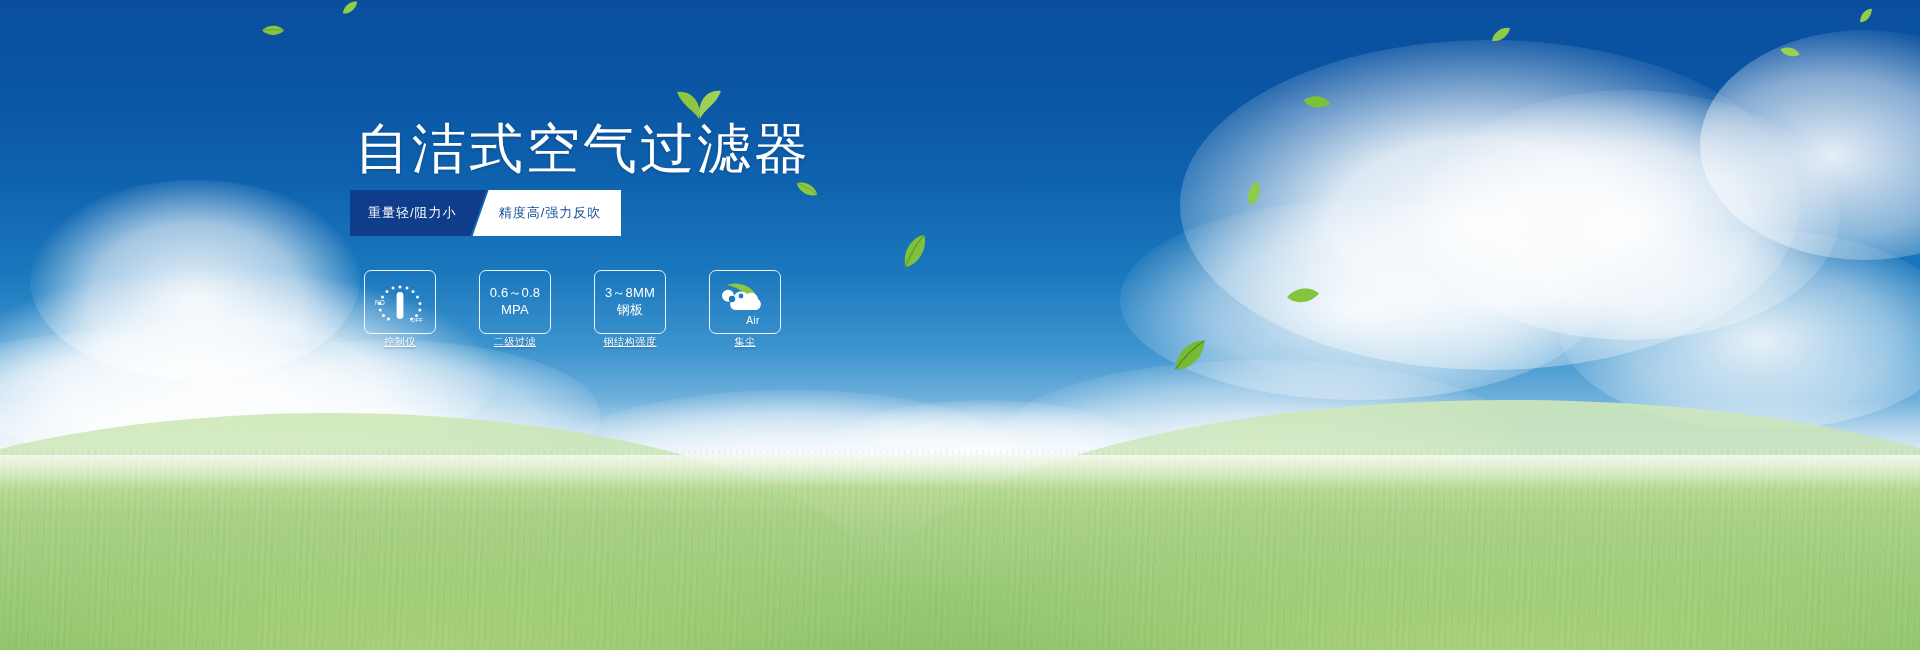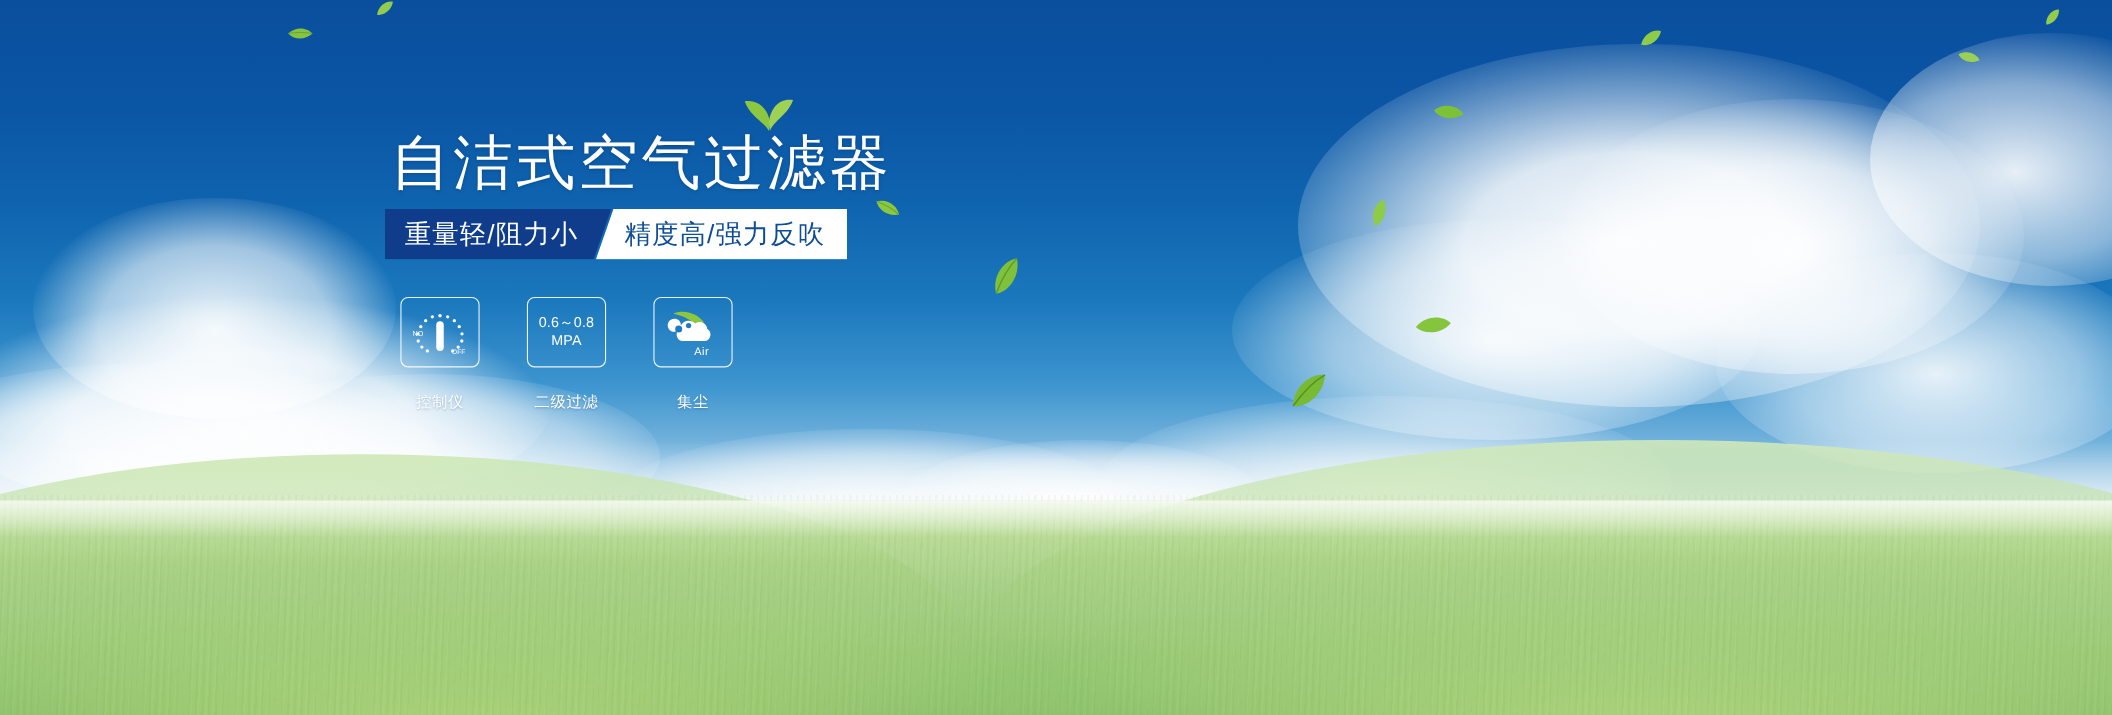--- a/index.html
+++ b/index.html
@@ -111,7 +111,7 @@
   .pills { position:absolute; left:350px; top:190px; display:flex; height:46px; }
   .pill {
     height:46px; display:flex; align-items:center; justify-content:center;
-    font-size:24px; letter-spacing:1px; white-space:nowrap;
+    font-size:13px; letter-spacing:1px; white-space:nowrap;
   }
   .pill-a {
     background:#0f3d8c; color:#ffffff;

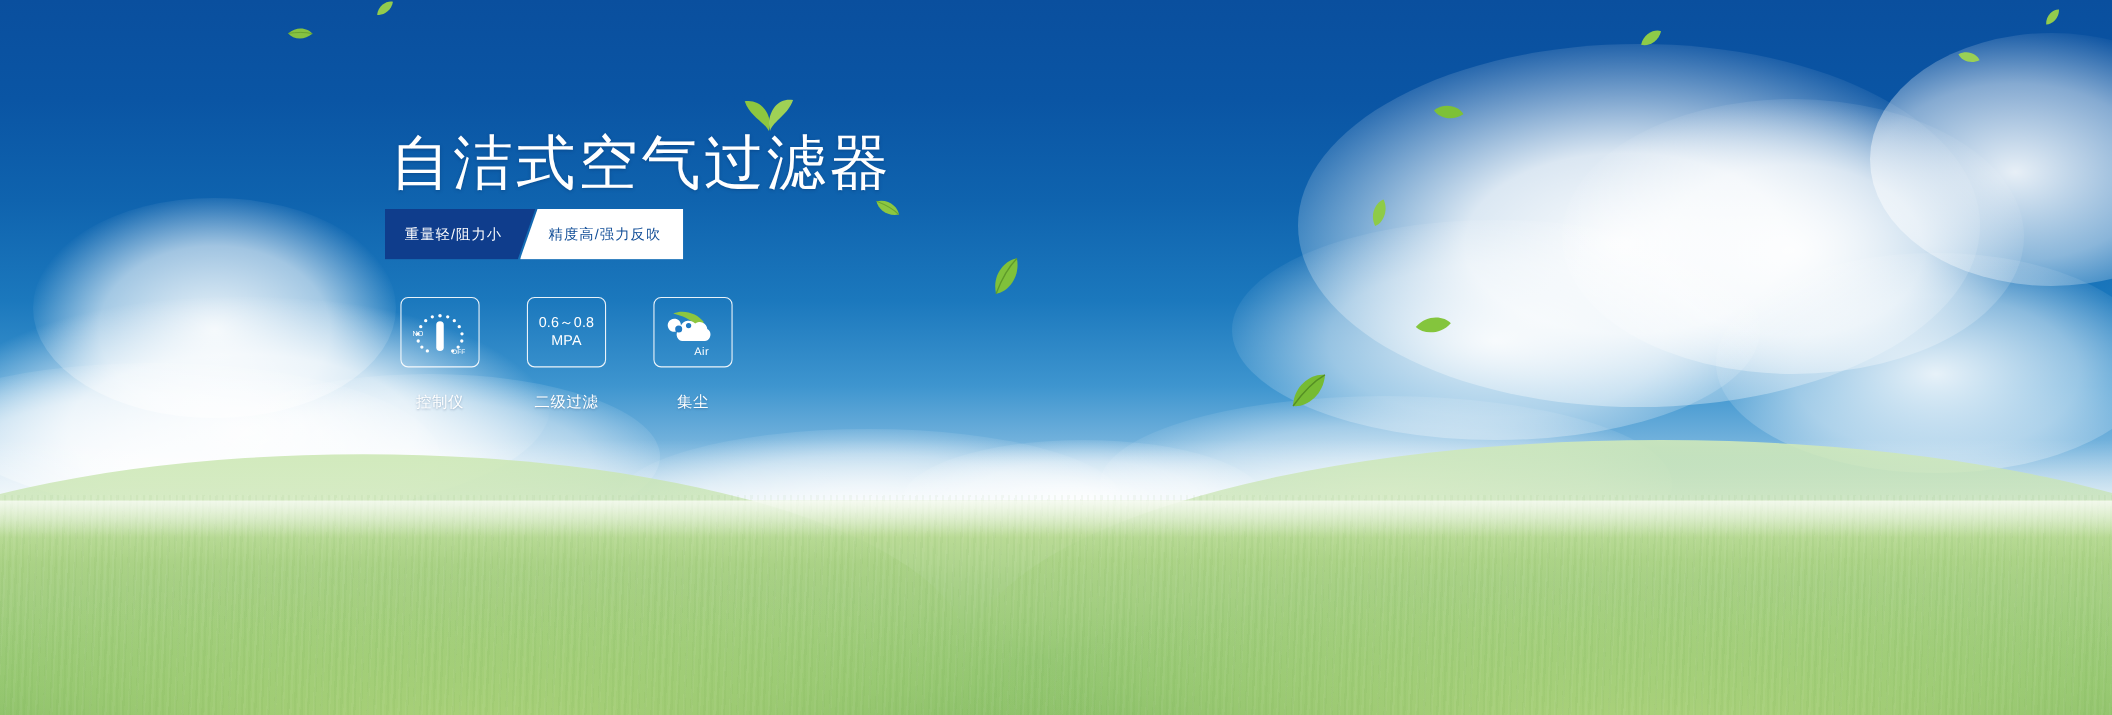--- a/index.html
+++ b/index.html
@@ -287,6 +287,13 @@
       </div>
 
 
+      <div class="feature">
+        <div class="fbox">
+          <div class="fbox-txt">3～8MM</div>
+          <div class="fbox-txt">钢板</div>
+        </div>
+        <div class="flabel">钢结构强度</div>
+      </div>
 
       <div class="feature">
         <div class="fbox">

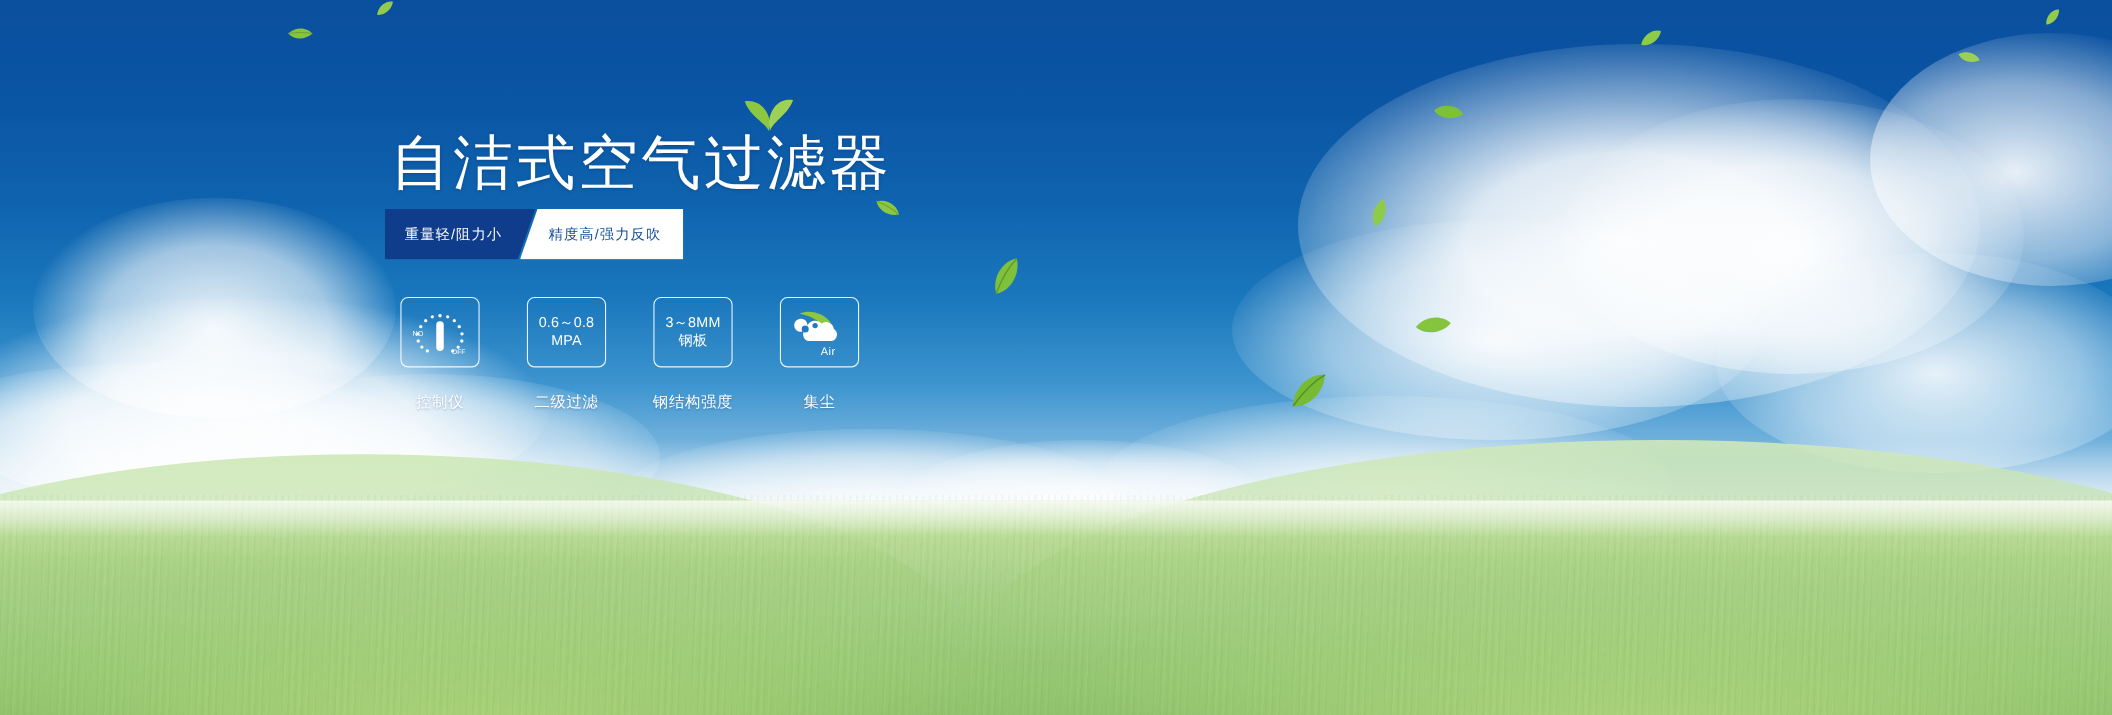--- a/index.html
+++ b/index.html
@@ -136,8 +136,8 @@
   }
   .fbox-txt { font-size:13px; line-height:1.3; text-align:center; letter-spacing:.2px; }
   .flabel {
-    margin-top:23px; font-size:14px; color:#ffffff; white-space:nowrap;
-    letter-spacing:.6px; text-shadow:0 1px 2px rgba(0,40,90,.3);
+    margin-top:1px; font-size:10px; color:#ffffff; white-space:nowrap;
+    letter-spacing:.6px; text-shadow:0 1px 2px rgba(0,40,90,.3);text-decoration:underline;
   }
   .airword {
     position:absolute; bottom:7px; left:16px; right:0; text-align:center;

